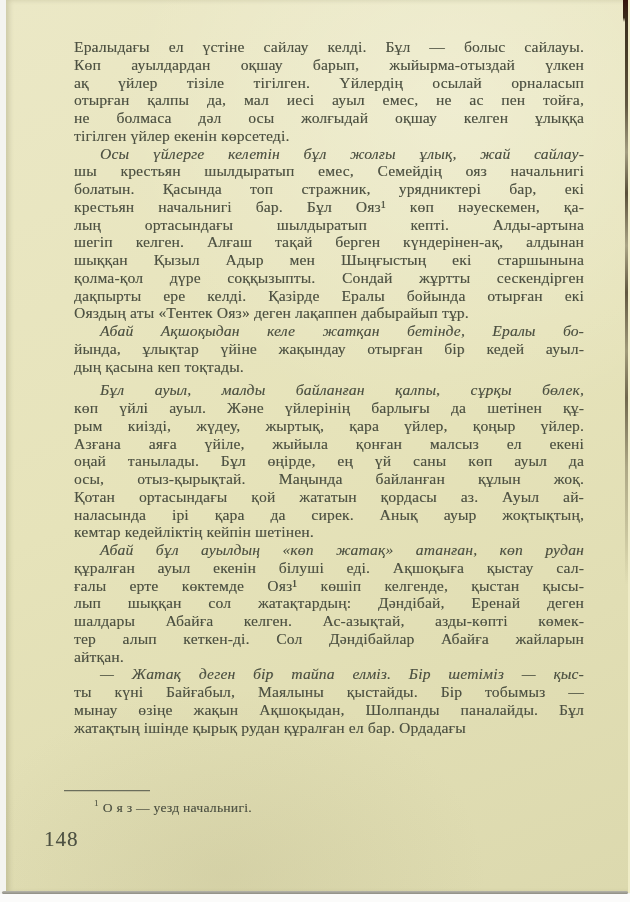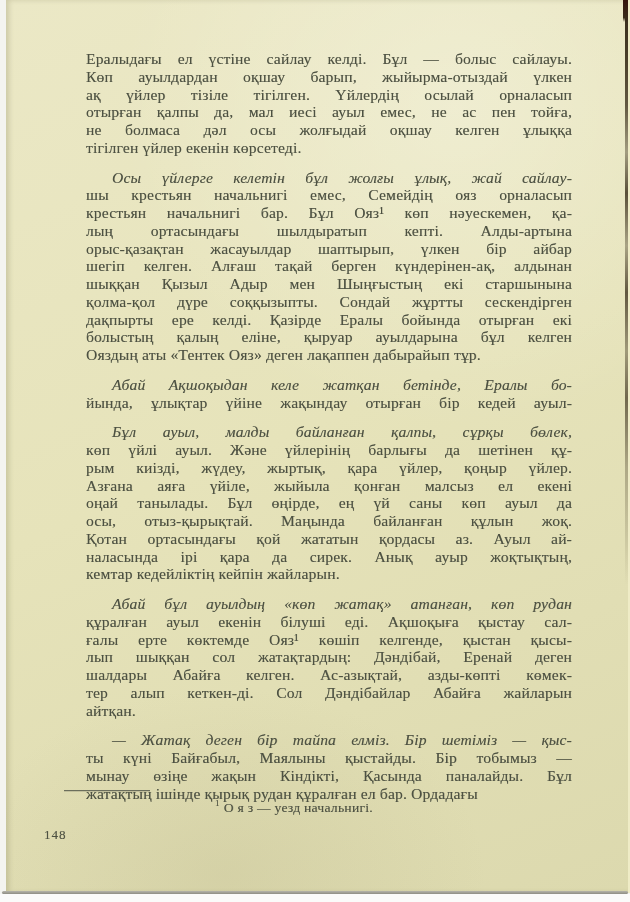--- a/index.html
+++ b/index.html
@@ -56,7 +56,7 @@
     letter-spacing:0.2px;
     text-shadow:0.3px 0.3px 0.6px rgba(77,81,66,0.45);
   }
-  .para{margin:12px;}
+  .para{margin:0;}
   .para.gap{margin-top:6px;}
   .line{text-align:justify;text-align-last:justify;}
   .line.last{text-align-last:left;}

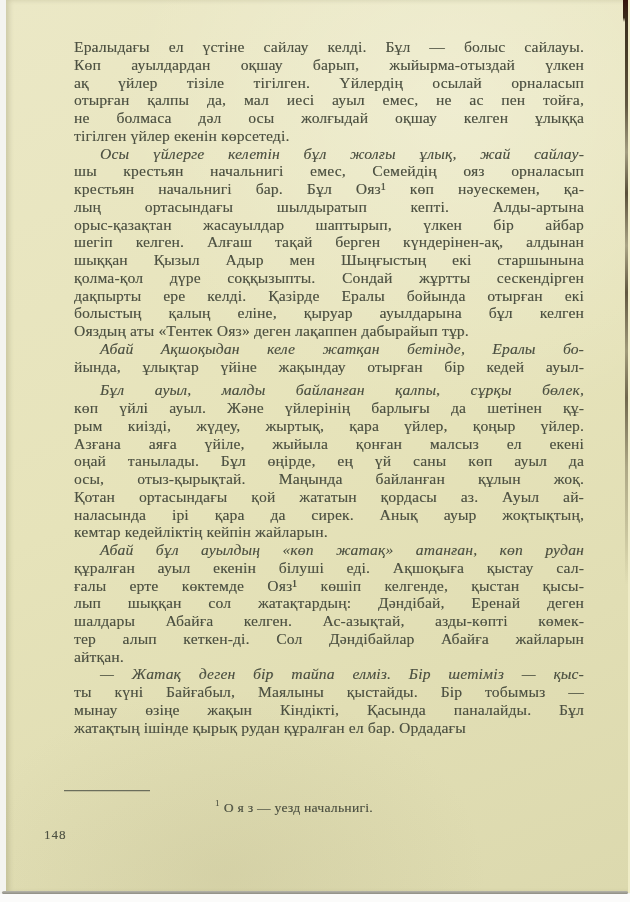--- a/index.html
+++ b/index.html
@@ -97,7 +97,7 @@
         </div>
         <div class="para indent">
           <div class="line first">Осы үйлерге келетін бұл жолғы ұлық, жай сайлау-</div>
-          <div class="line">шы крестьян начальнигі емес, Семейдің ояз орналасып</div>
+          <div class="line">шы крестьян шылдыратып емес, Семейдің ояз начальнигі</div>
           <div class="line">крестьян начальнигі бар. Бұл Ояз¹ көп нәуескемен, қа-</div>
           <div class="line">лың ортасындағы шылдыратып кепті. Алды-артына</div>
           <div class="line">орыс-қазақтан жасауылдар шаптырып, үлкен бір айбар</div>

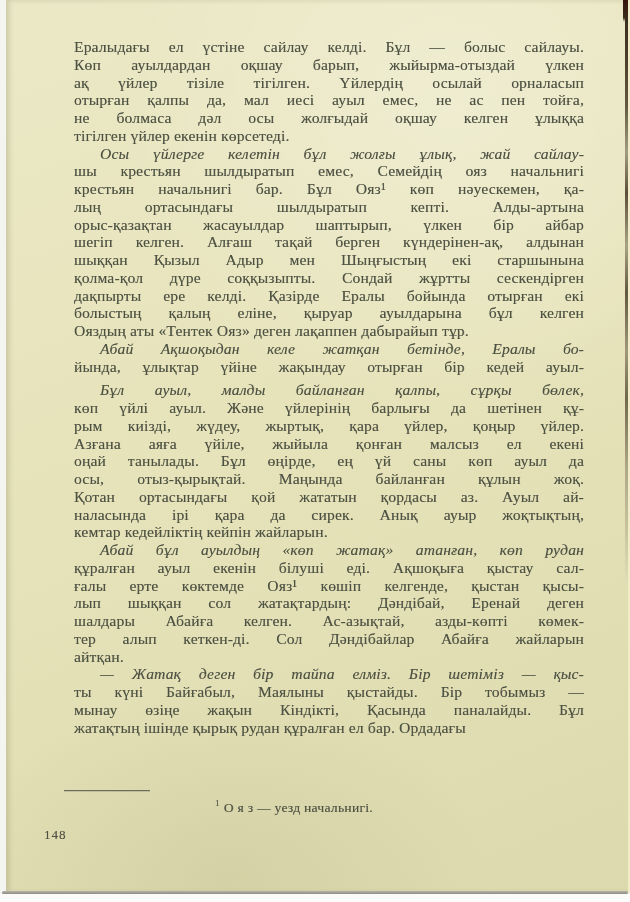--- a/index.html
+++ b/index.html
@@ -98,6 +98,7 @@
         <div class="para indent">
           <div class="line first">Осы үйлерге келетін бұл жолғы ұлық, жай сайлау-</div>
           <div class="line">шы крестьян шылдыратып емес, Семейдің ояз начальнигі</div>
+          <div class="line">болатын. Қасында топ стражник, урядниктері бар, екі</div>
           <div class="line">крестьян начальнигі бар. Бұл Ояз¹ көп нәуескемен, қа-</div>
           <div class="line">лың ортасындағы шылдыратып кепті. Алды-артына</div>
           <div class="line">орыс-қазақтан жасауылдар шаптырып, үлкен бір айбар</div>

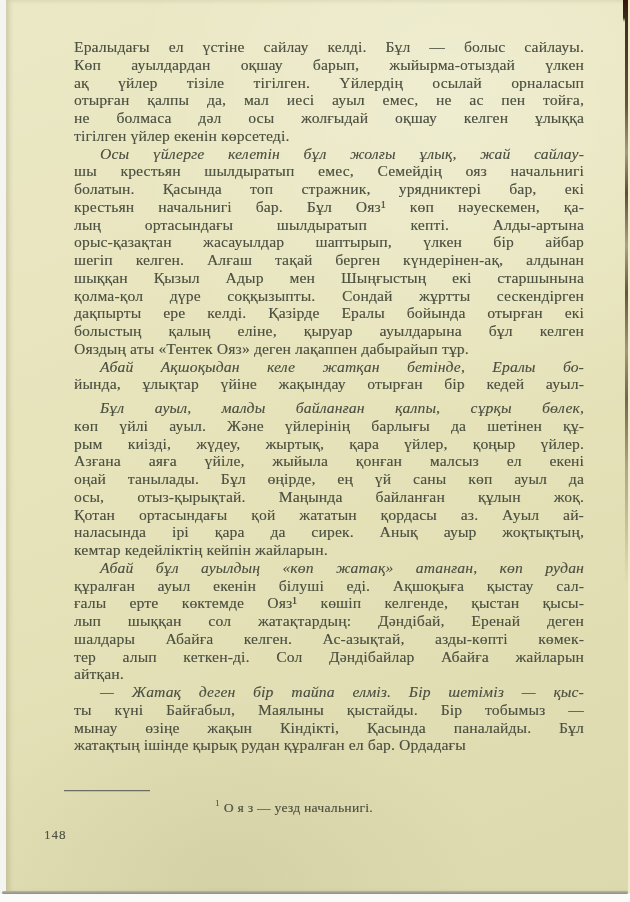--- a/index.html
+++ b/index.html
@@ -101,7 +101,6 @@
           <div class="line">болатын. Қасында топ стражник, урядниктері бар, екі</div>
           <div class="line">крестьян начальнигі бар. Бұл Ояз¹ көп нәуескемен, қа-</div>
           <div class="line">лың ортасындағы шылдыратып кепті. Алды-артына</div>
-          <div class="line">орыс-қазақтан жасауылдар шаптырып, үлкен бір айбар</div>
           <div class="line">шегіп келген. Алғаш тақай берген күндерінен-ақ, алдынан</div>
           <div class="line">шыққан Қызыл Адыр мен Шыңғыстың екі старшынына</div>
           <div class="line">қолма-қол дүре соққызыпты. Сондай жұртты сескендірген</div>

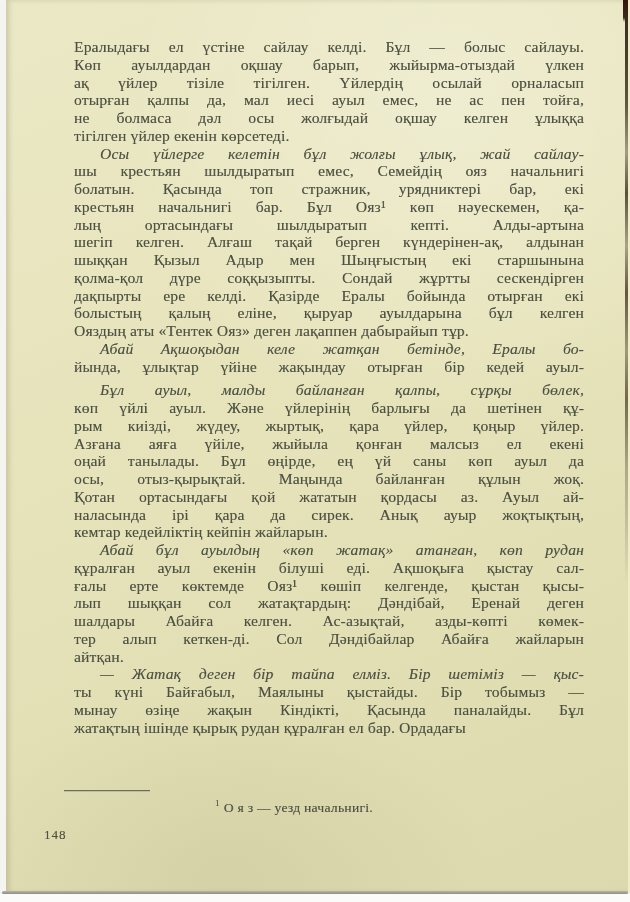--- a/index.html
+++ b/index.html
@@ -105,7 +105,6 @@
           <div class="line">шыққан Қызыл Адыр мен Шыңғыстың екі старшынына</div>
           <div class="line">қолма-қол дүре соққызыпты. Сондай жұртты сескендірген</div>
           <div class="line">дақпырты ере келді. Қазірде Ералы бойында отырған екі</div>
-          <div class="line">болыстың қалың еліне, қыруар ауылдарына бұл келген</div>
           <div class="line last">Ояздың аты «Тентек Ояз» деген лақаппен дабырайып тұр.</div>
         </div>
         <div class="para indent">

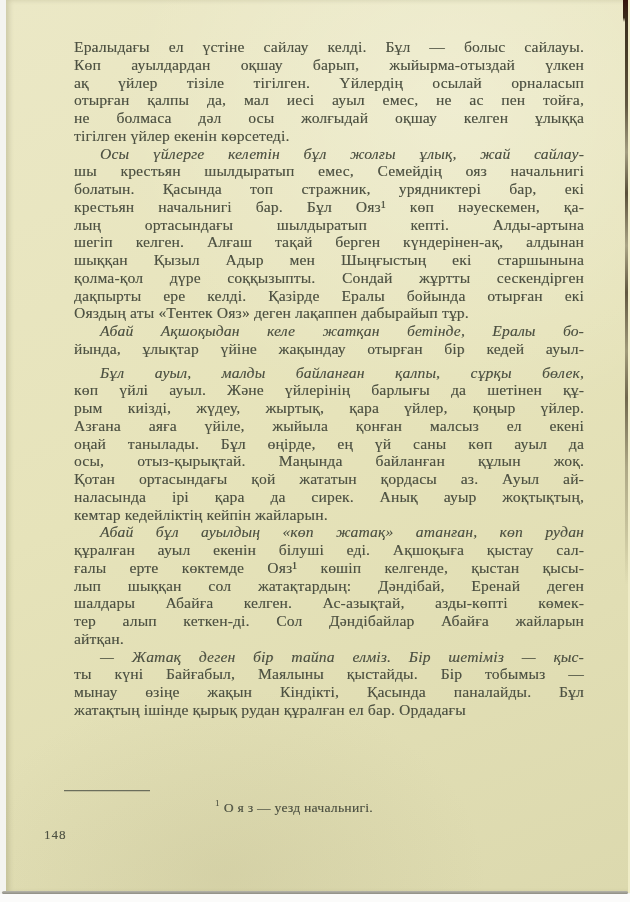--- a/index.html
+++ b/index.html
@@ -110,6 +110,7 @@
         <div class="para indent">
           <div class="line first">Абай Ақшоқыдан келе жатқан бетінде, Ералы бо-</div>
           <div class="line">йында, ұлықтар үйіне жақындау отырған бір кедей ауыл-</div>
+          <div class="line last">дың қасына кеп тоқтады.</div>
         </div>
         <div class="para indent gap">
           <div class="line first">Бұл ауыл, малды байланған қалпы, сұрқы бөлек,</div>

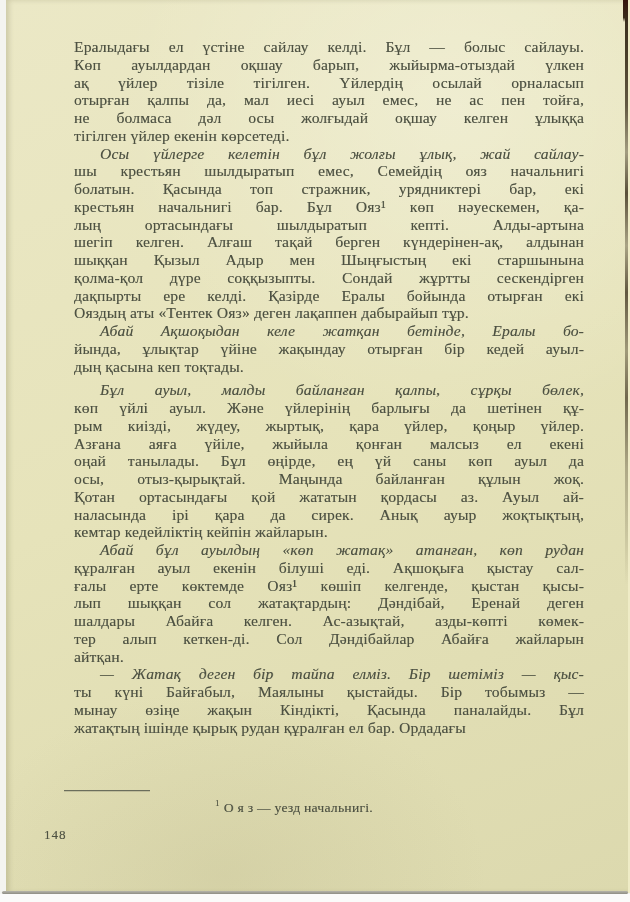--- a/index.html
+++ b/index.html
@@ -121,7 +121,7 @@
           <div class="line">осы, отыз-қырықтай. Маңында байланған құлын жоқ.</div>
           <div class="line">Қотан ортасындағы қой жататын қордасы аз. Ауыл ай-</div>
           <div class="line">наласында ірі қара да сирек. Анық ауыр жоқтықтың,</div>
-          <div class="line last">кемтар кедейліктің кейпін жайларын.</div>
+          <div class="line last">кемтар кедейліктің кейпін шетінен.</div>
         </div>
         <div class="para indent">
           <div class="line first">Абай бұл ауылдың «көп жатақ» атанған, көп рудан</div>

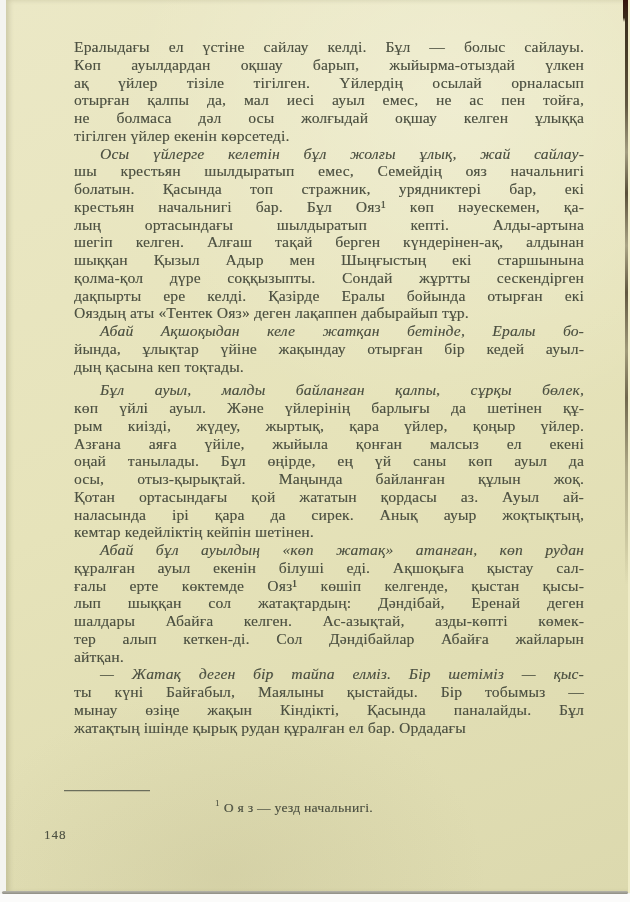--- a/index.html
+++ b/index.html
@@ -135,7 +135,7 @@
         <div class="para indent">
           <div class="line first">— Жатақ деген бір тайпа елміз. Бір шетіміз — қыс-</div>
           <div class="line">ты күні Байғабыл, Маялыны қыстайды. Бір тобымыз —</div>
-          <div class="line">мынау өзіңе жақын Кіндікті, Қасында паналайды. Бұл</div>
+          <div class="line">мынау өзіңе жақын Ақшоқыдан, Шолпанды паналайды. Бұл</div>
           <div class="line last">жатақтың ішінде қырық рудан құралған ел бар. Ордадағы</div>
         </div>
       </div>

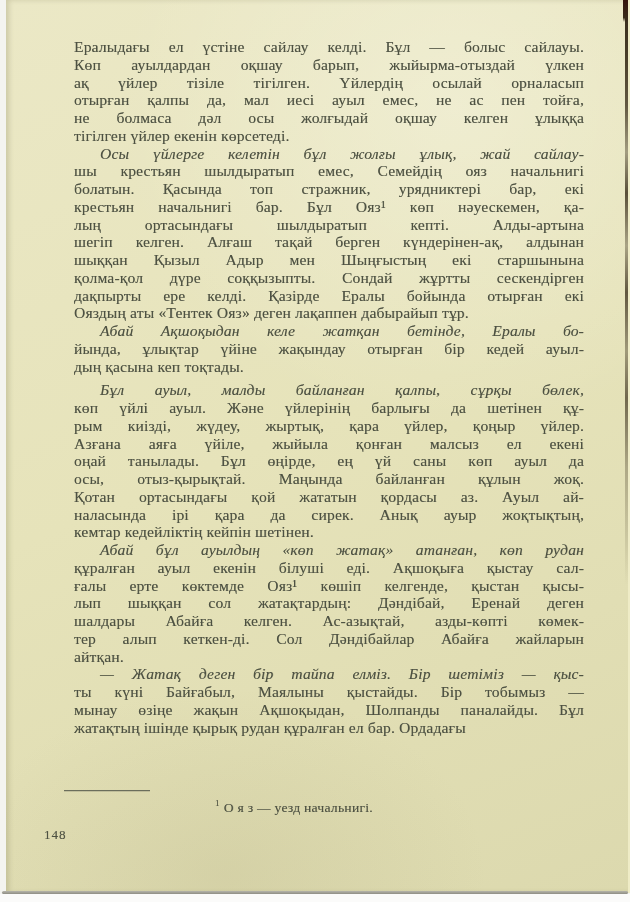--- a/index.html
+++ b/index.html
@@ -70,7 +70,6 @@
     position:absolute;left:88px;top:798px;width:400px;
     font-size:13.5px;color:var(--ink);letter-spacing:0.3px;
     text-shadow:0.3px 0.3px 0.5px rgba(77,81,66,0.4);
-    text-align:center;
   }
   .footnote sup{font-size:9px;margin-right:4px;}
   .pagenum{

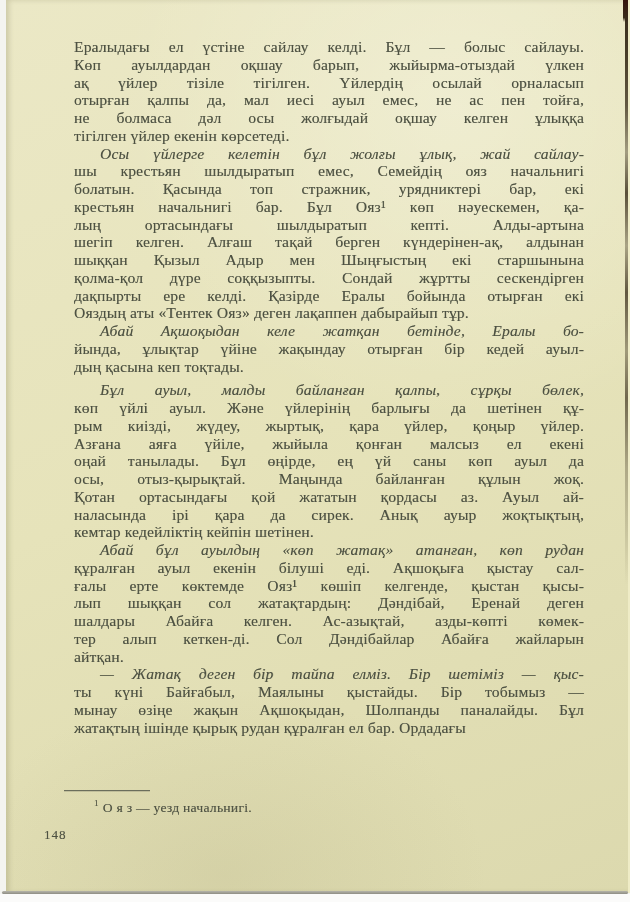--- a/index.html
+++ b/index.html
@@ -74,7 +74,7 @@
   .footnote sup{font-size:9px;margin-right:4px;}
   .pagenum{
     position:absolute;left:38px;top:827px;
-    font-size:13px;color:var(--ink);letter-spacing:1px;
+    font-size:21px;color:var(--ink);letter-spacing:1px;
     text-shadow:0.3px 0.3px 0.5px rgba(77,81,66,0.4);
   }
 </style>

